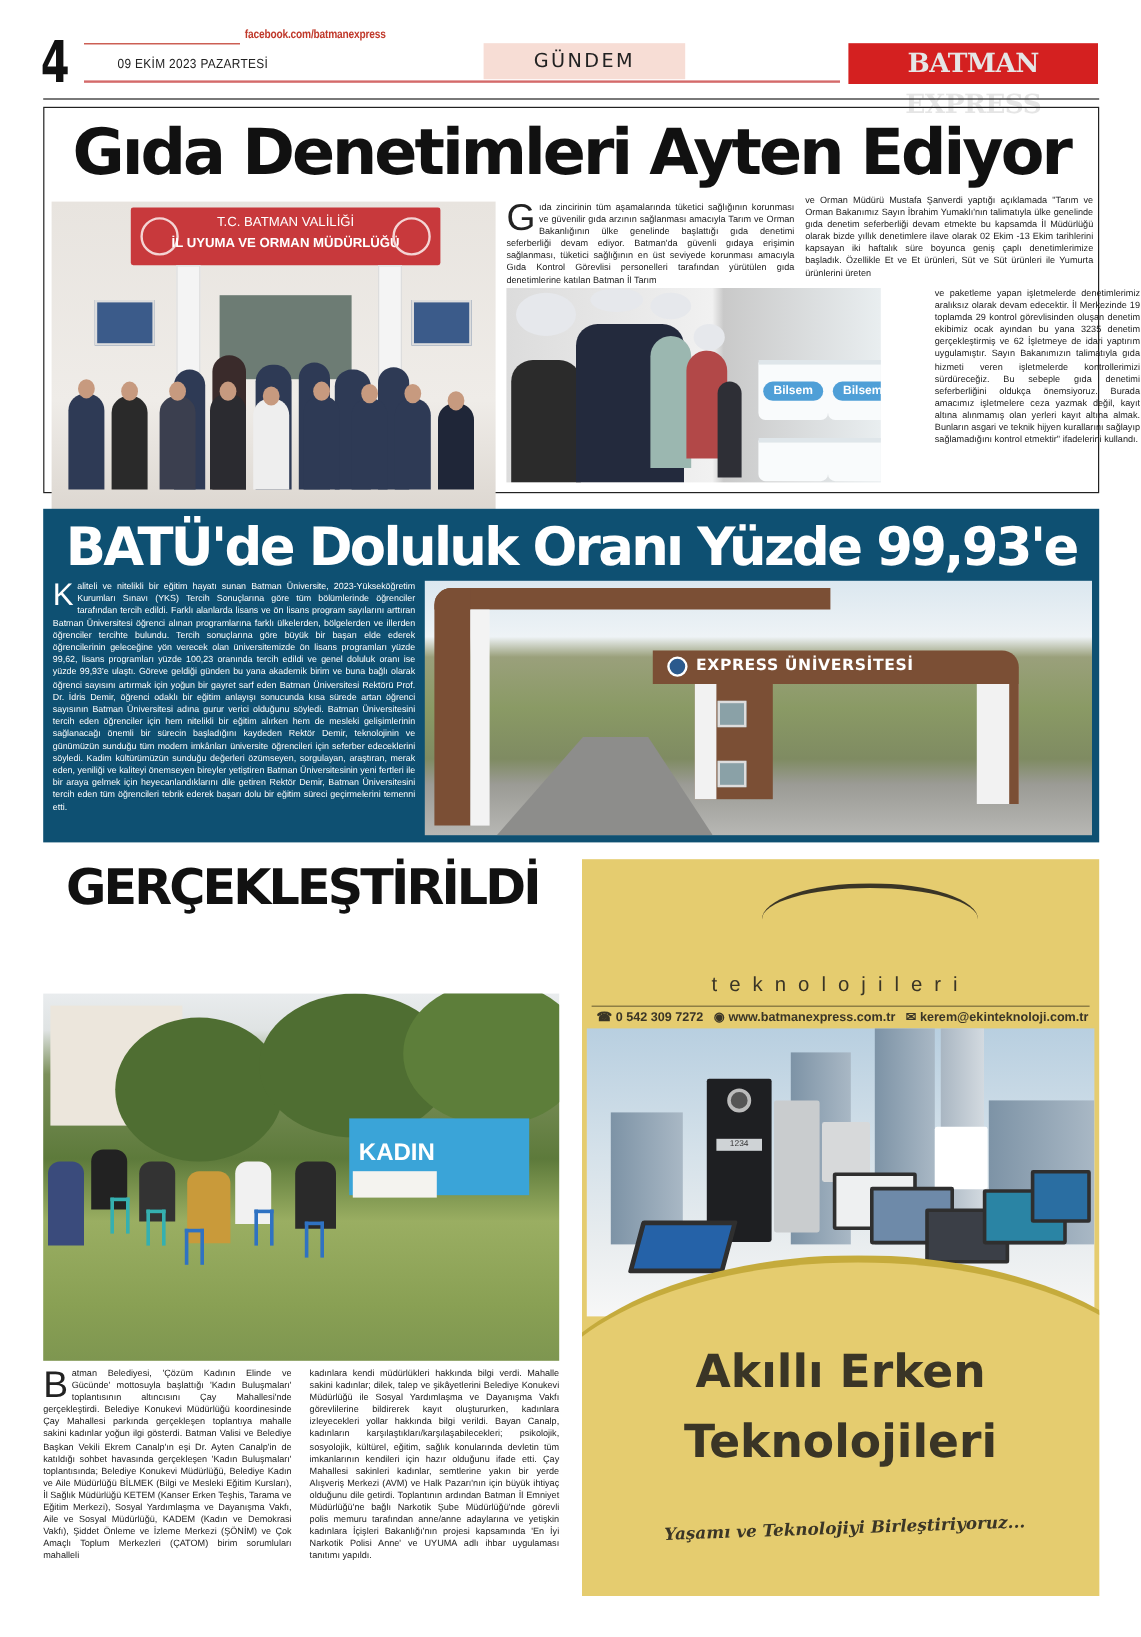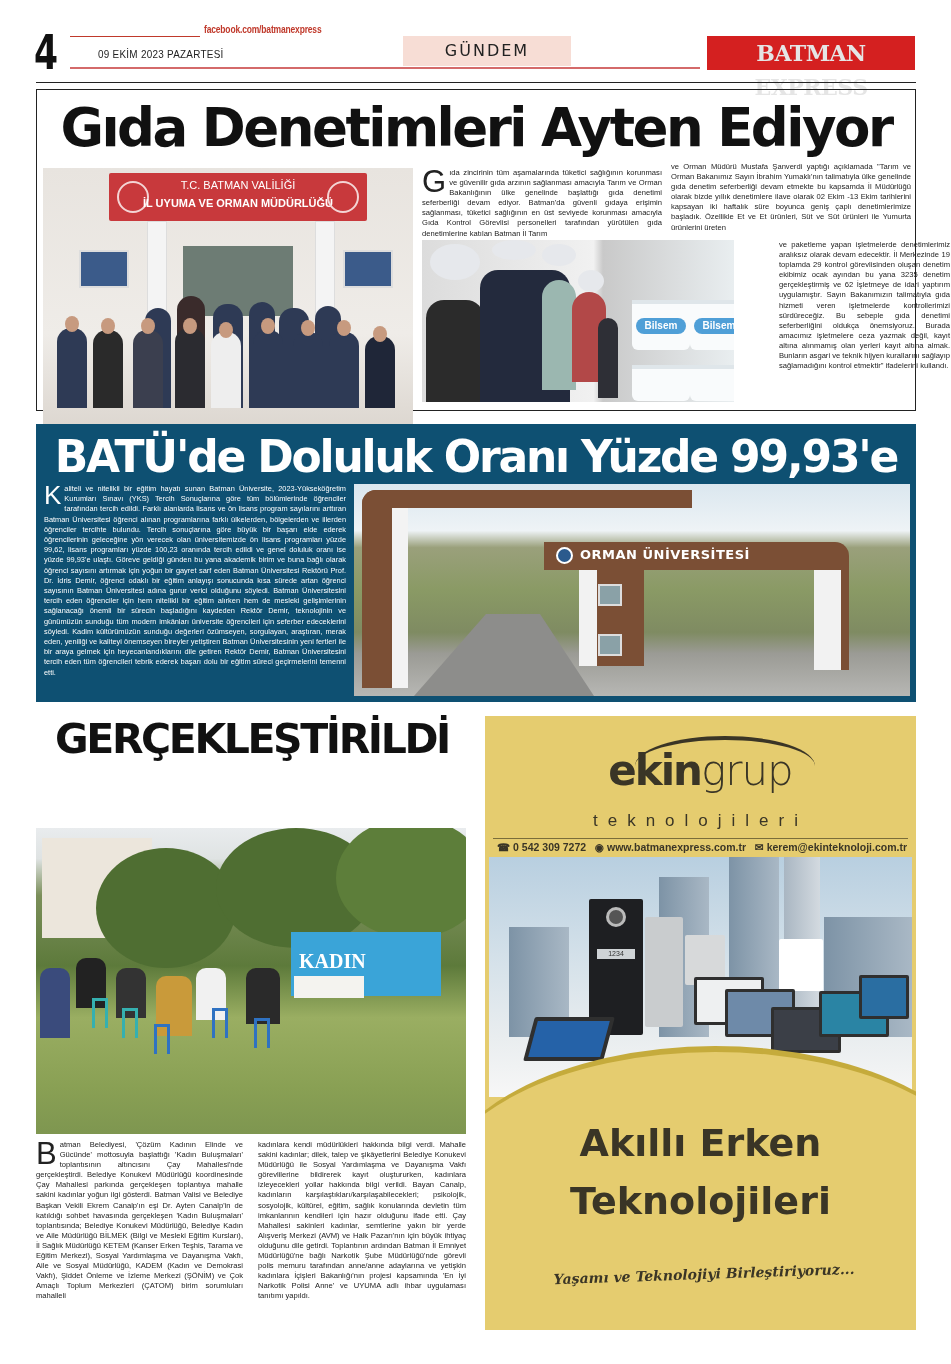--- a/index.html
+++ b/index.html
@@ -181,7 +181,7 @@
     <div class="gate-left-inner"></div>
     <div class="gate-mid">
       <i></i>
-      <span>ORMAN ÜNİVERSİTESİ</span>
+      <span>EXPRESS ÜNİVERSİTESİ</span>
     </div>
     <div class="booth"></div>
     <div class="booth-win" style="top:100px;"></div>

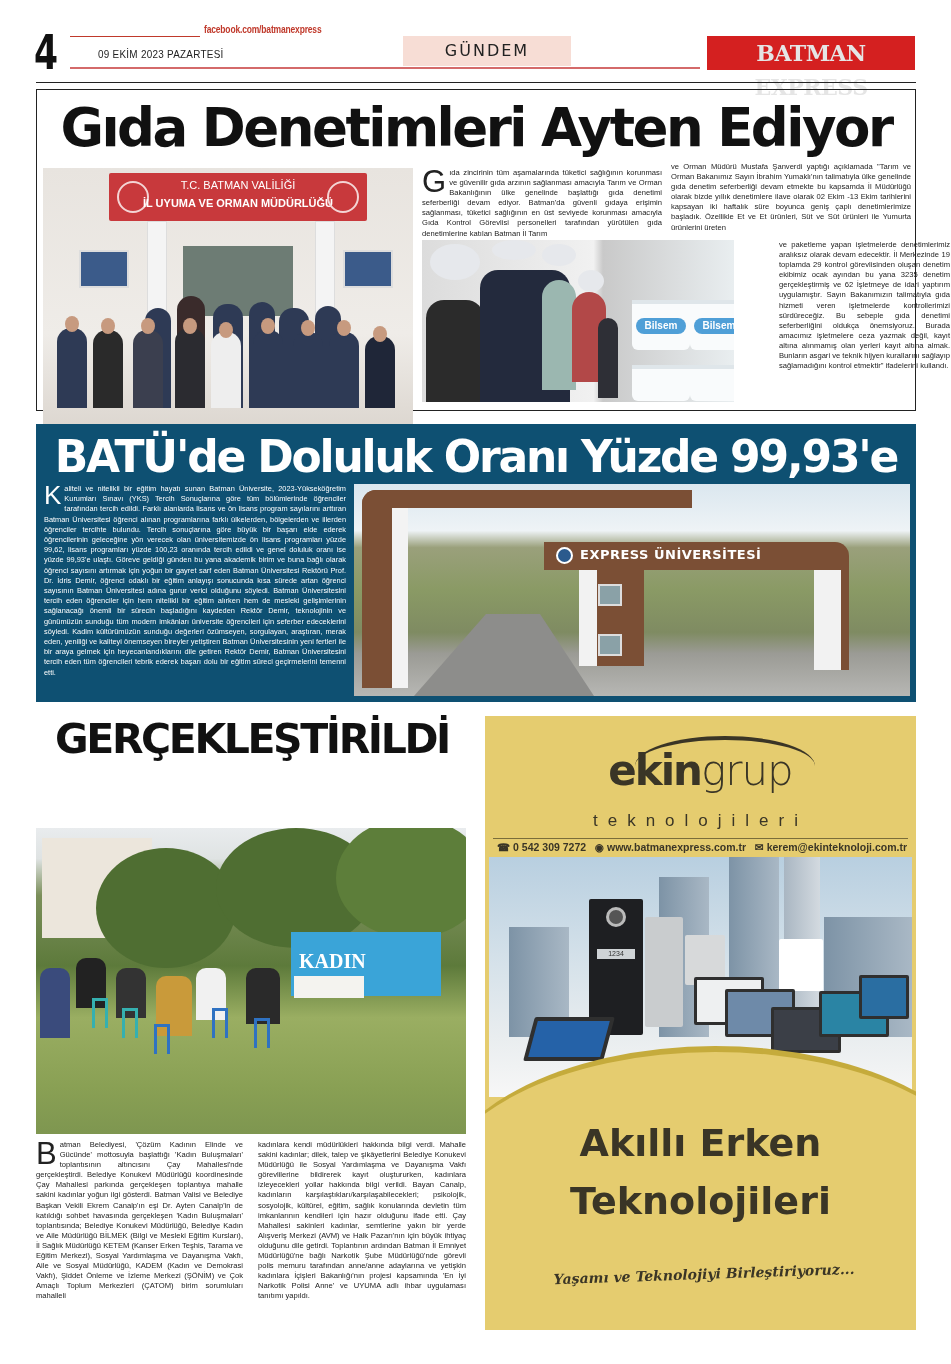--- a/index.html
+++ b/index.html
@@ -221,9 +221,6 @@
 
 <div class="ad">
   <div class="ad-arc"></div>
-  <div class="ad-logo">
-    <span class="brand-ekin">ekin</span><span class="brand-grup">grup</span>
-  </div>
   <div class="ad-sub">teknolojileri</div>
   <div class="ad-rule"></div>
   <div class="ad-contacts">

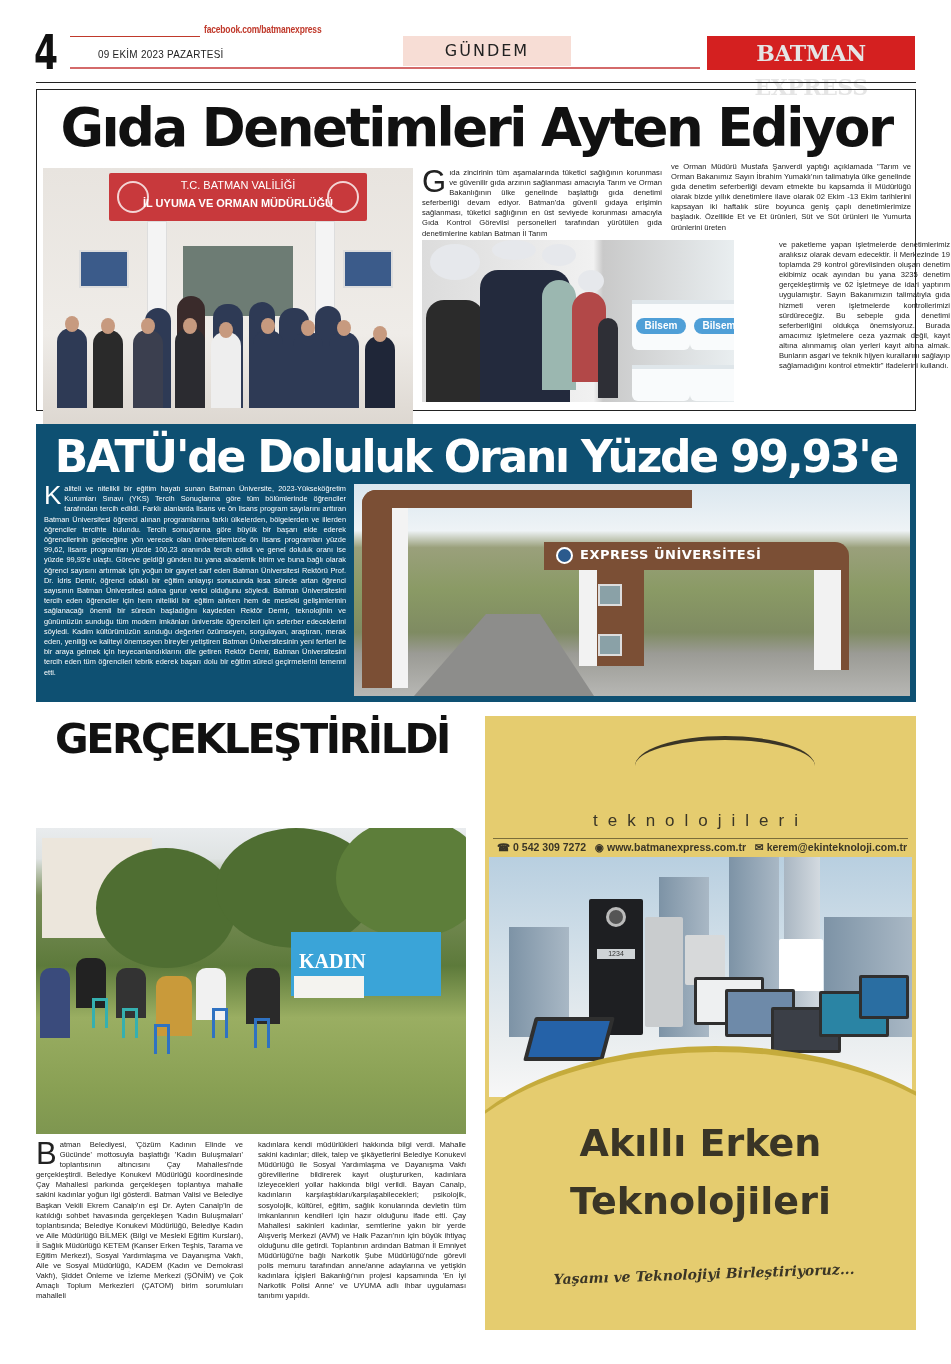--- a/index.html
+++ b/index.html
@@ -66,7 +66,7 @@
   .trees { position: absolute; top: 0; height: 120px; border-radius: 50%; background: #4f6e32; }
   .building { position: absolute; left: 6px; top: 10px; width: 110px; height: 100px; background: #ece6dc; }
   .banner { position: absolute; left: 255px; top: 104px; width: 150px; height: 64px; background: #3aa4d8; }
-  .banner span { position: absolute; left: 8px; top: 18px; color: #fff; font-weight: 900; font-size: 20px; font-family: Liberation Serif, serif; }
+  .banner span { position: absolute; left: 8px; top: 18px; color: #fff; font-weight: 900; font-size: 20px; font-family: Liberation Sans, sans-serif; }
   .tablecloth { position: absolute; left: 258px; top: 148px; width: 70px; height: 22px; background: #f4f3ef; }
   .chair { position: absolute; width: 16px; height: 30px; border: 3px solid #2f72c2; border-bottom: none; }
   .sitter { position: absolute; border-radius: 10px 10px 0 0; }

